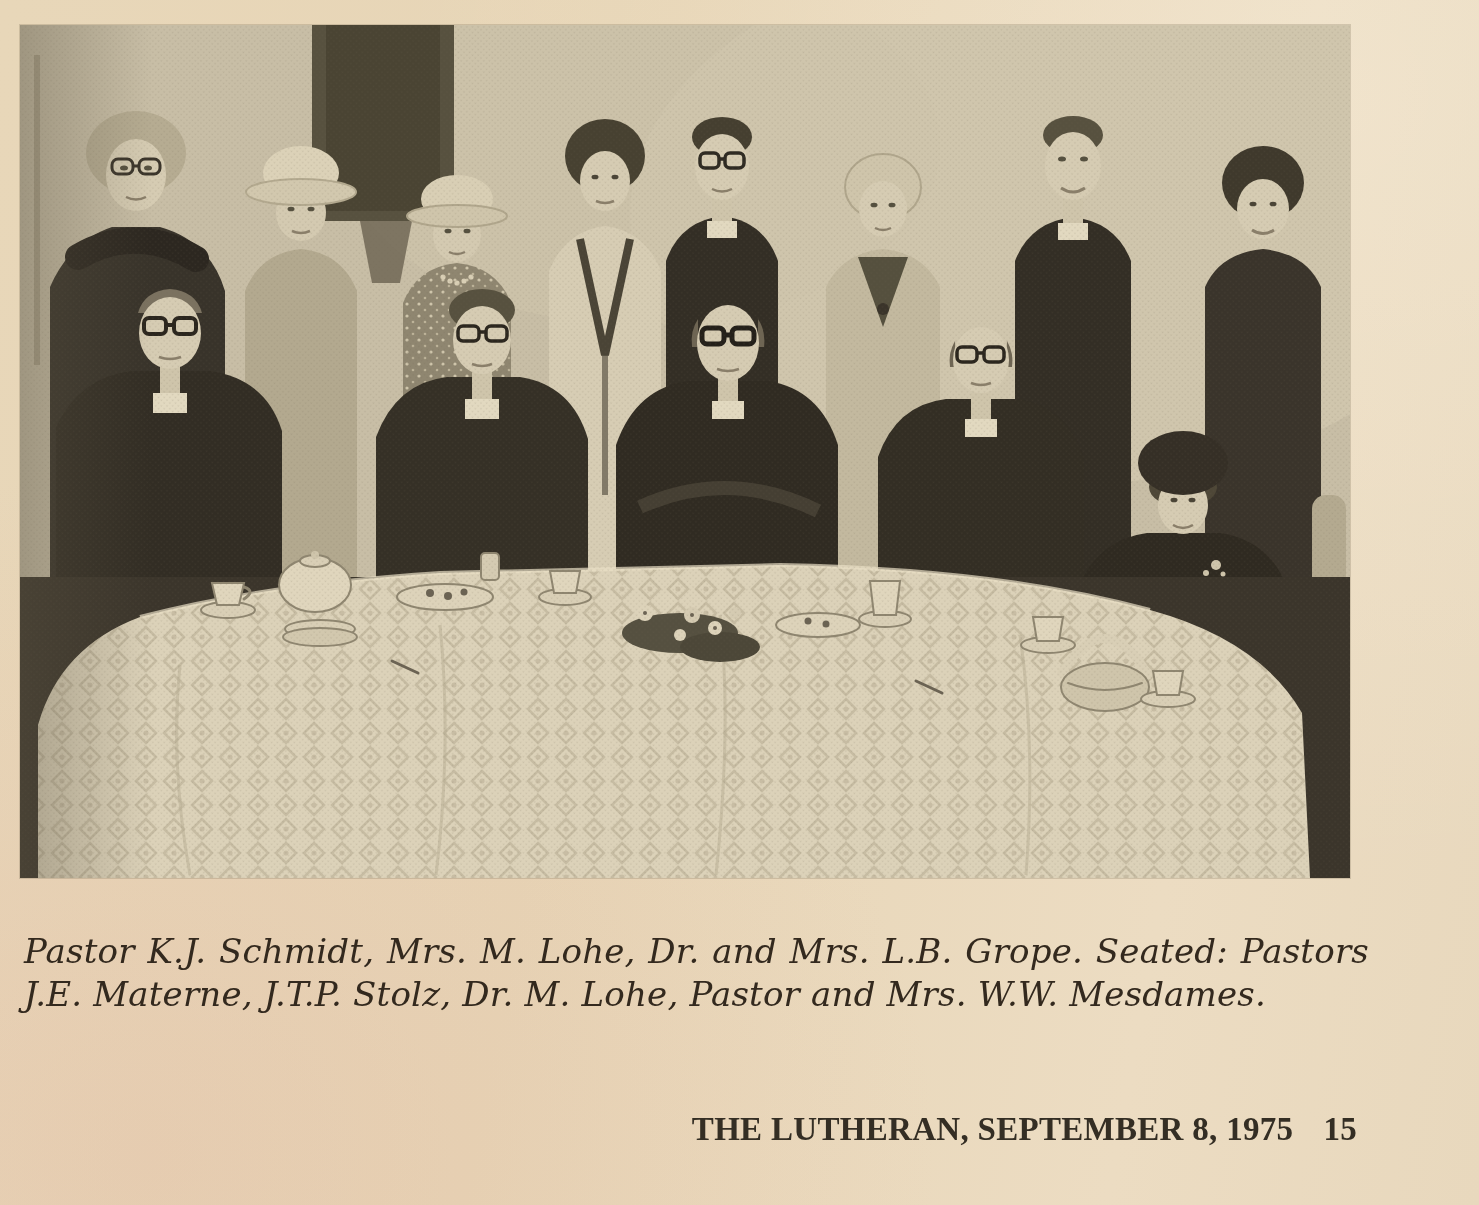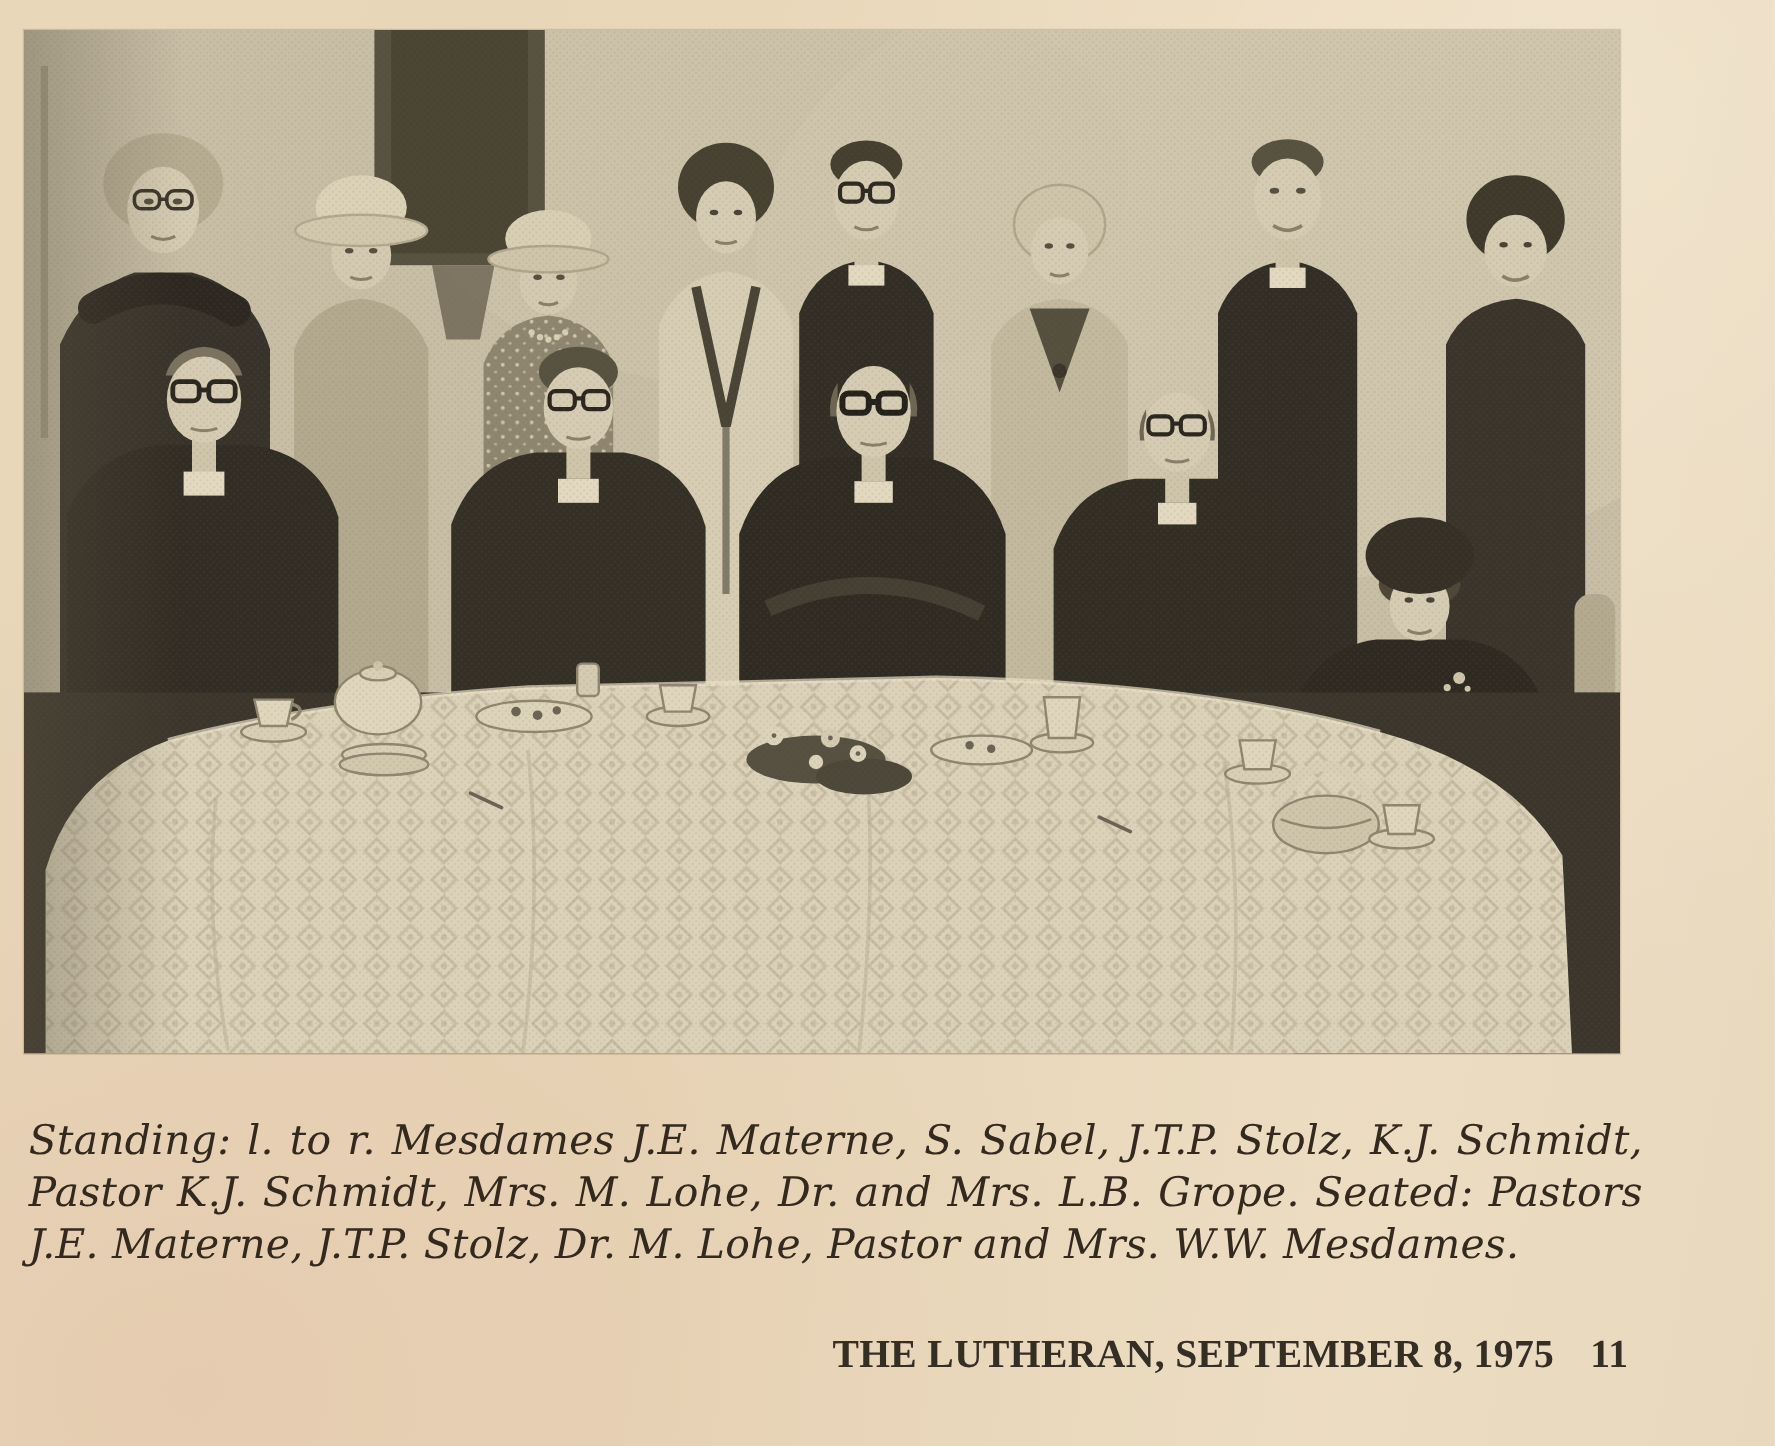--- a/index.html
+++ b/index.html
@@ -344,7 +344,6 @@
 </figure>
 
 <div class="caption">
-  <div class="cap-line justify">Standing: l. to r. Mesdames J.E. Materne, S. Sabel, J.T.P. Stolz, K.J. Schmidt,</div>
   <div class="cap-line justify">Pastor K.J. Schmidt, Mrs. M. Lohe, Dr. and Mrs. L.B. Grope. Seated: Pastors</div>
   <div class="cap-line">J.E. Materne, J.T.P. Stolz, Dr. M. Lohe, Pastor and Mrs. W.W. Mesdames.</div>
 </div>

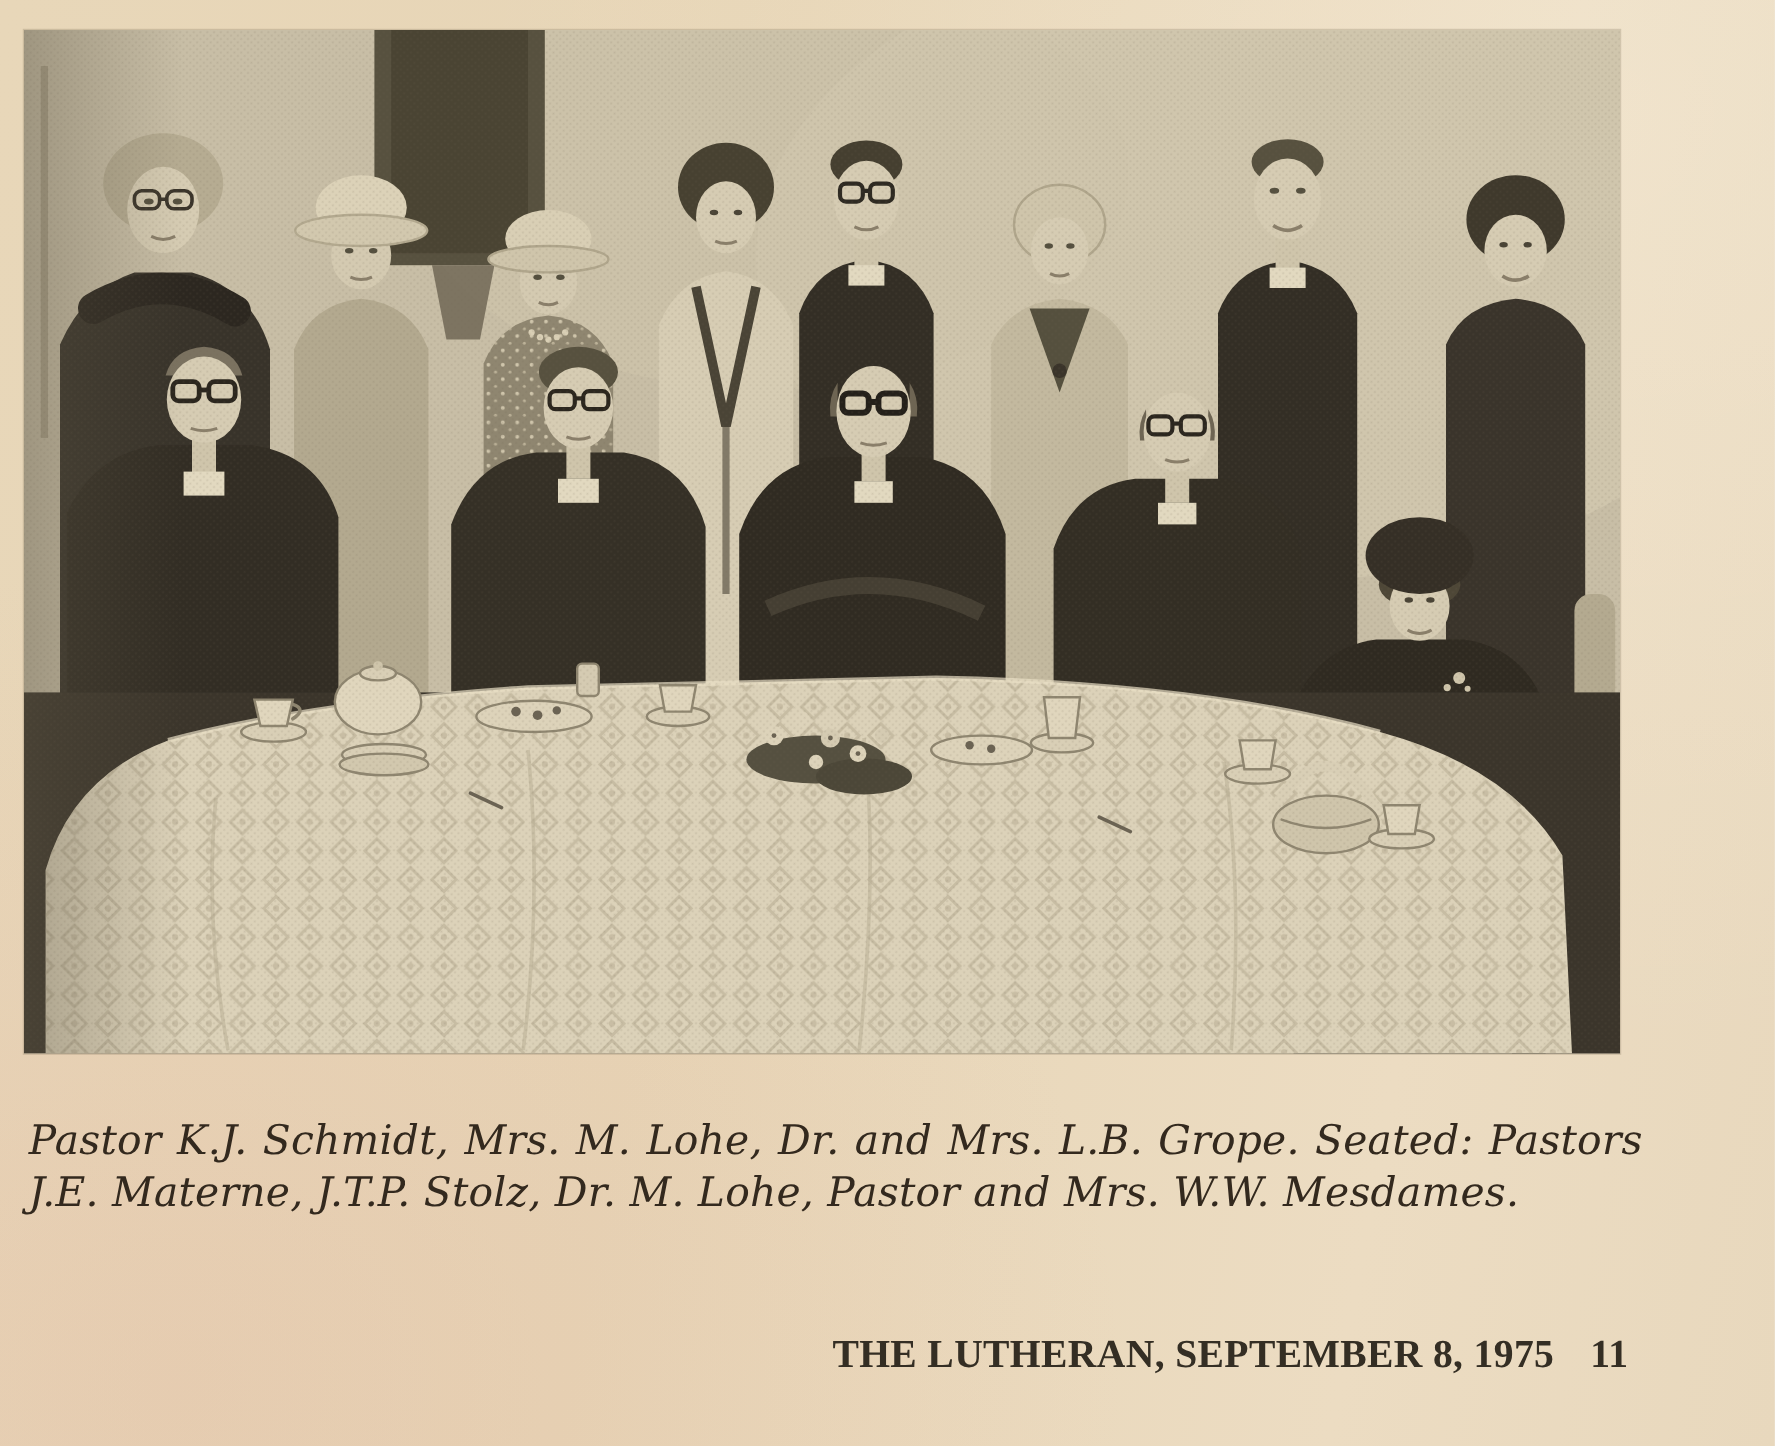--- a/index.html
+++ b/index.html
@@ -350,7 +350,7 @@
 
 <div class="footer">
   <span>THE LUTHERAN, SEPTEMBER 8, 1975</span>
-  <span>11</span>
+  <span>15</span>
 </div>
 
 </body></html>

